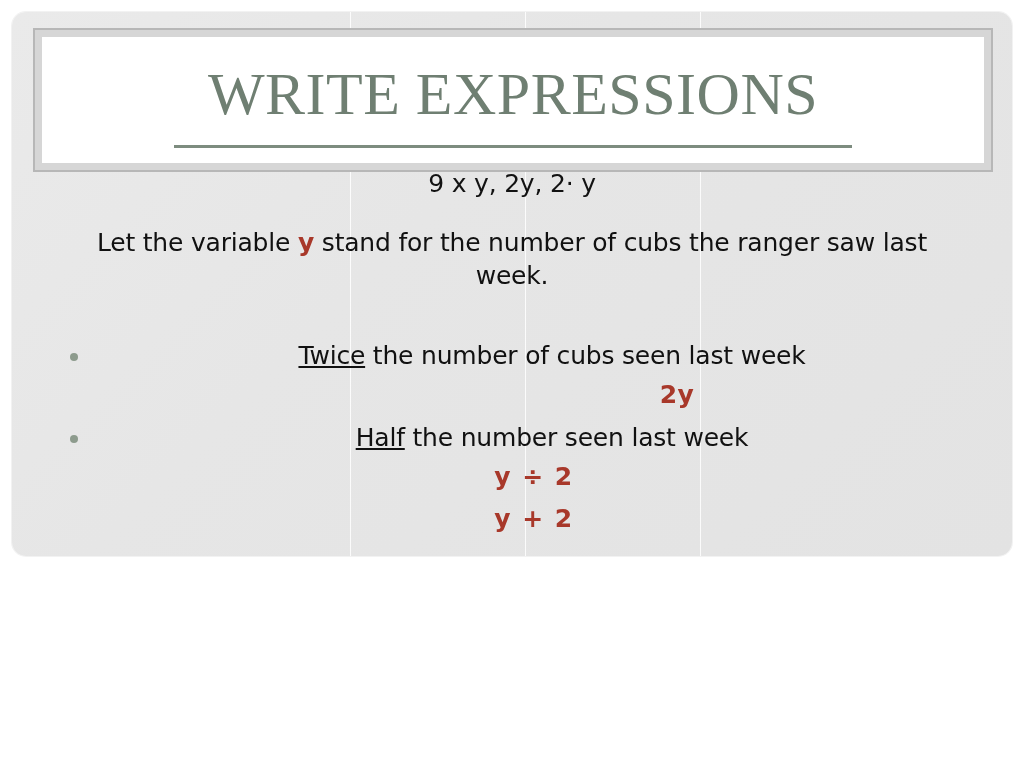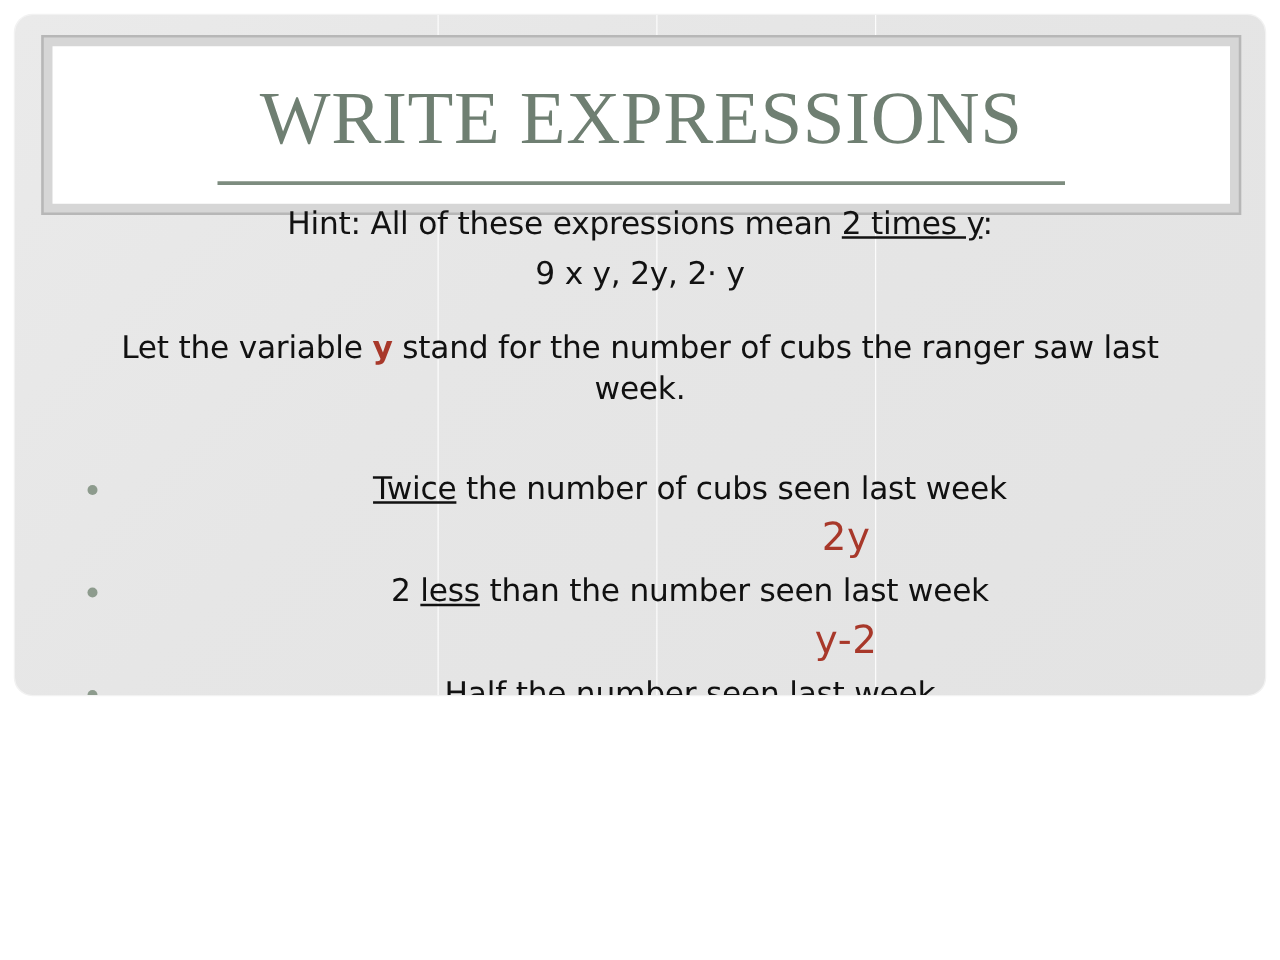--- a/index.html
+++ b/index.html
@@ -173,9 +173,6 @@
 
   <div id="body">
 
-    <div class="center-line hint">
-      <span>Hint: All of these expressions mean </span><u class="ul">2 times y</u><span>:</span>
-    </div>
 
     <div class="center-line forms">9 x y, 2y, 2· y</div>
 

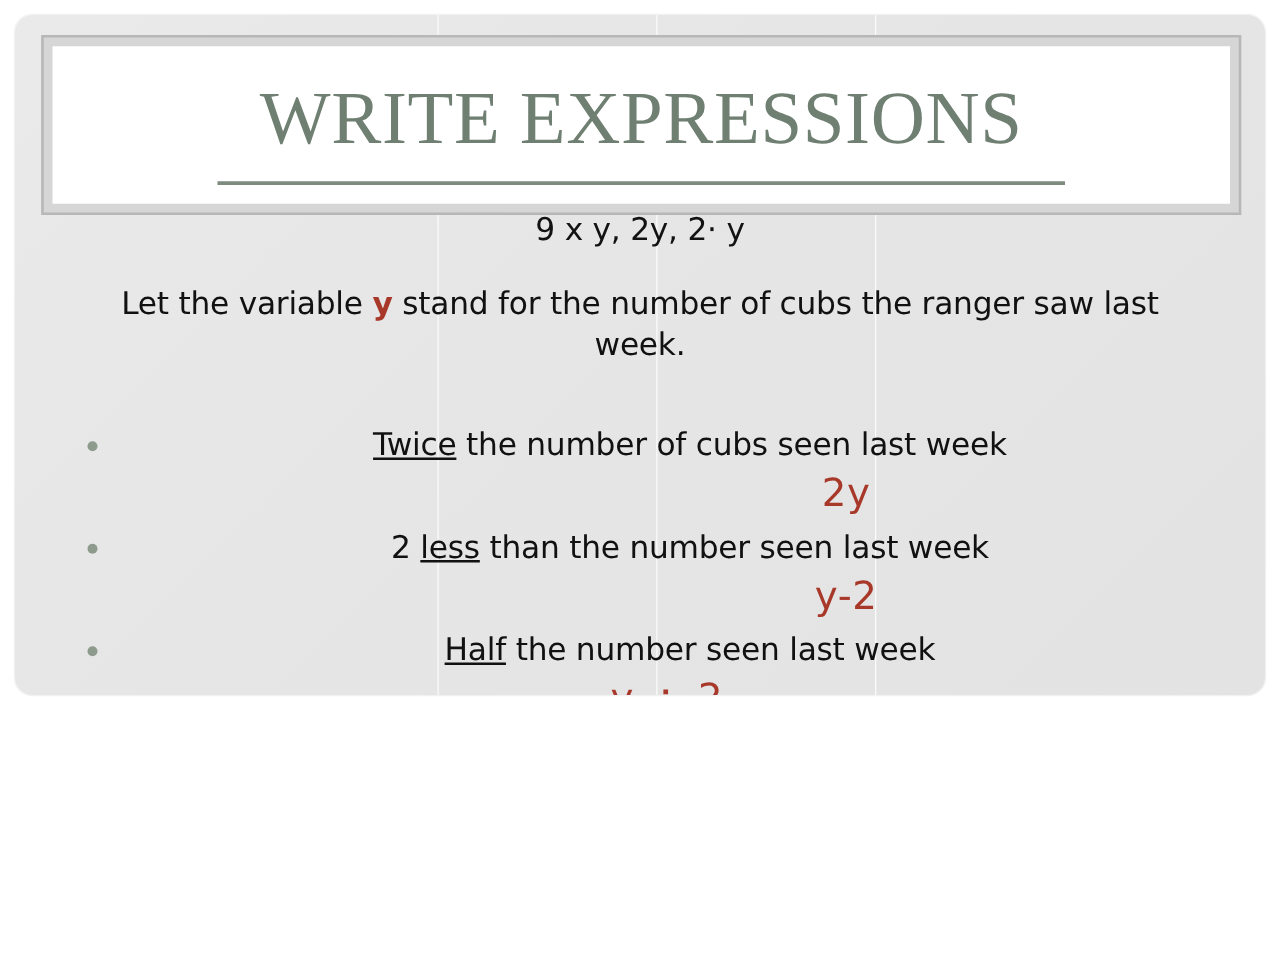--- a/index.html
+++ b/index.html
@@ -147,8 +147,8 @@
 
   .answer {
     color: #a8382a;
-    font-weight: normal;
-    font-size: 31px;
+    font-weight: bold;
+    font-size: 25px;
     line-height: 38px;
     letter-spacing: 0.5px;
     padding-left: 330px;

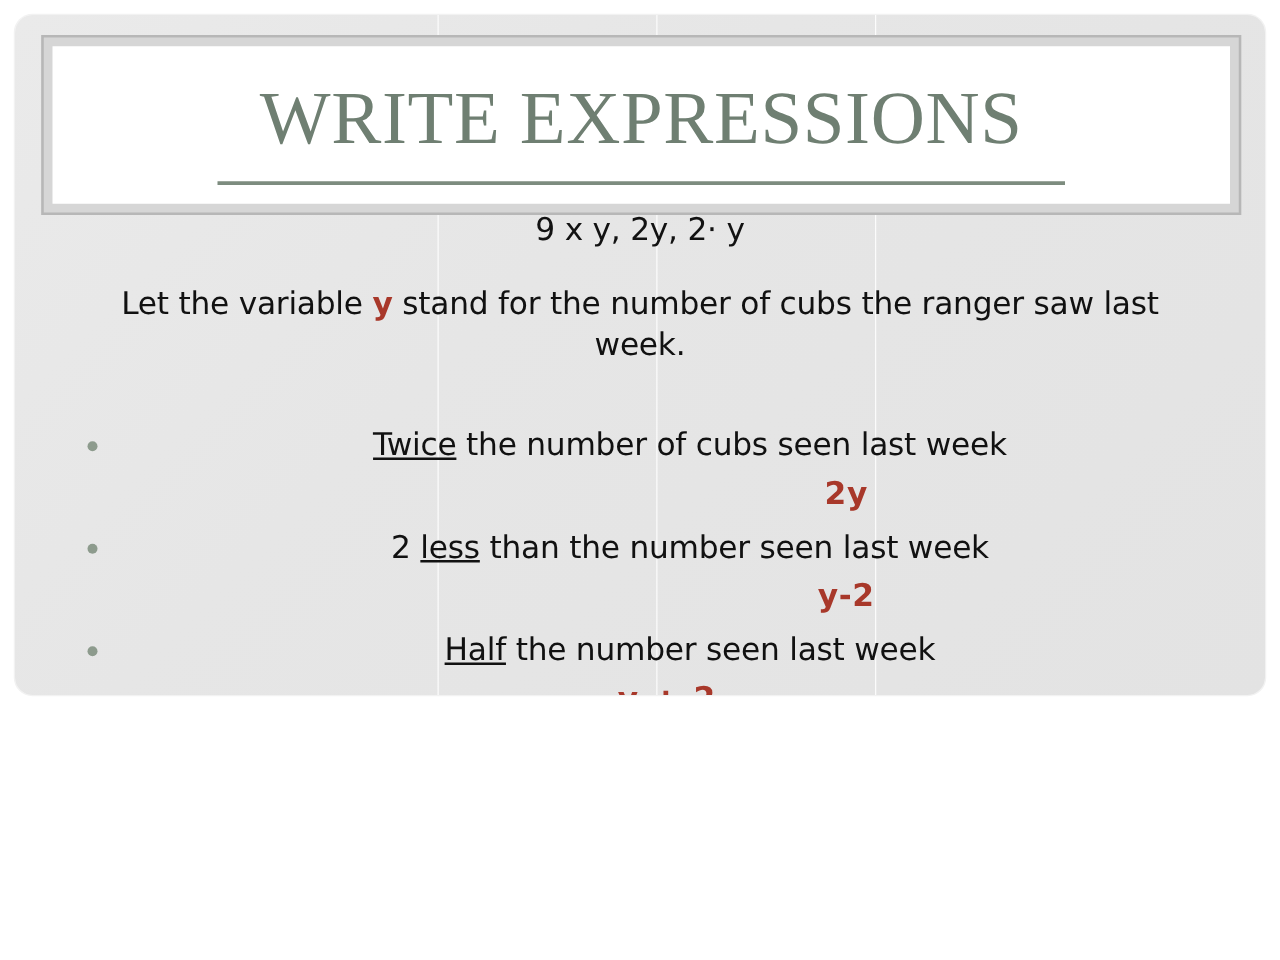--- a/index.html
+++ b/index.html
@@ -190,13 +190,6 @@
         <div class="answer">2y</div>
       </li>
 
-      <li class="bullet-group">
-        <div class="bullet-row">
-          <span class="bullet-dot"></span>
-          <span class="bullet-text"><span>2 </span><u class="ul">less</u><span> than the number seen last week</span></span>
-        </div>
-        <div class="answer">y-2</div>
-      </li>
 
       <li class="bullet-group">
         <div class="bullet-row">

